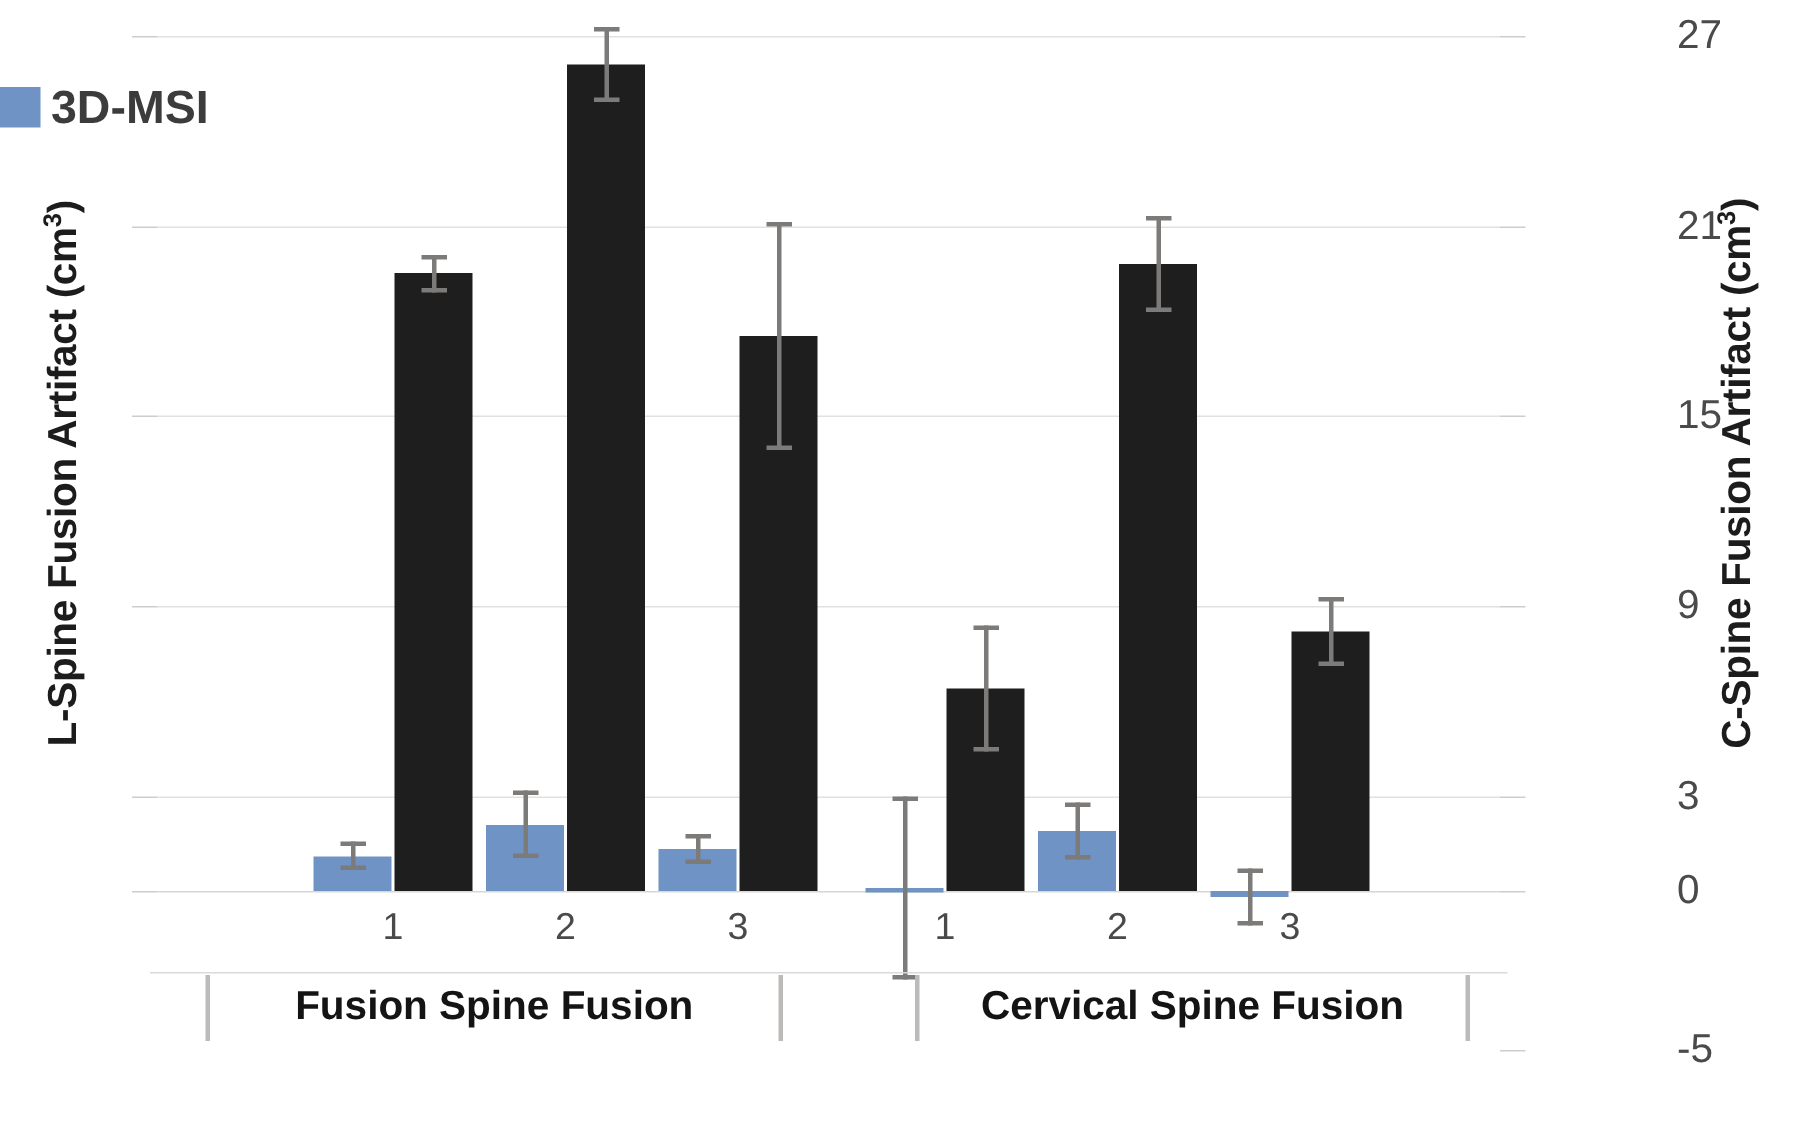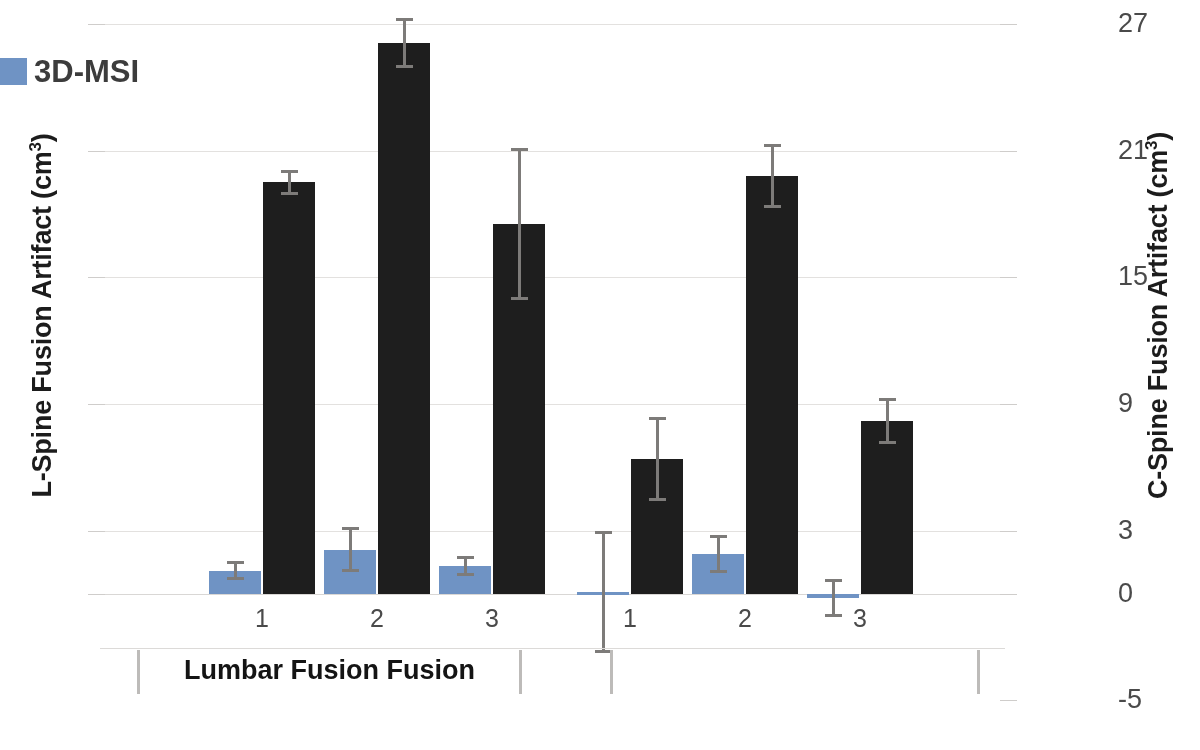--- a/index.html
+++ b/index.html
@@ -233,7 +233,7 @@
   <div id="grouprule"></div>
 
   <div class="groupbox" style="left:137px;width:385px;"></div>
-  <div class="grouplab" style="left:137px;width:385px;">Lumbar Fusion Fusion</div>
+  <div class="grouplab" style="left:137px;width:385px;">Fusion Spine Fusion</div>
 
   <div class="groupbox" style="left:610px;width:370px;"></div>
 

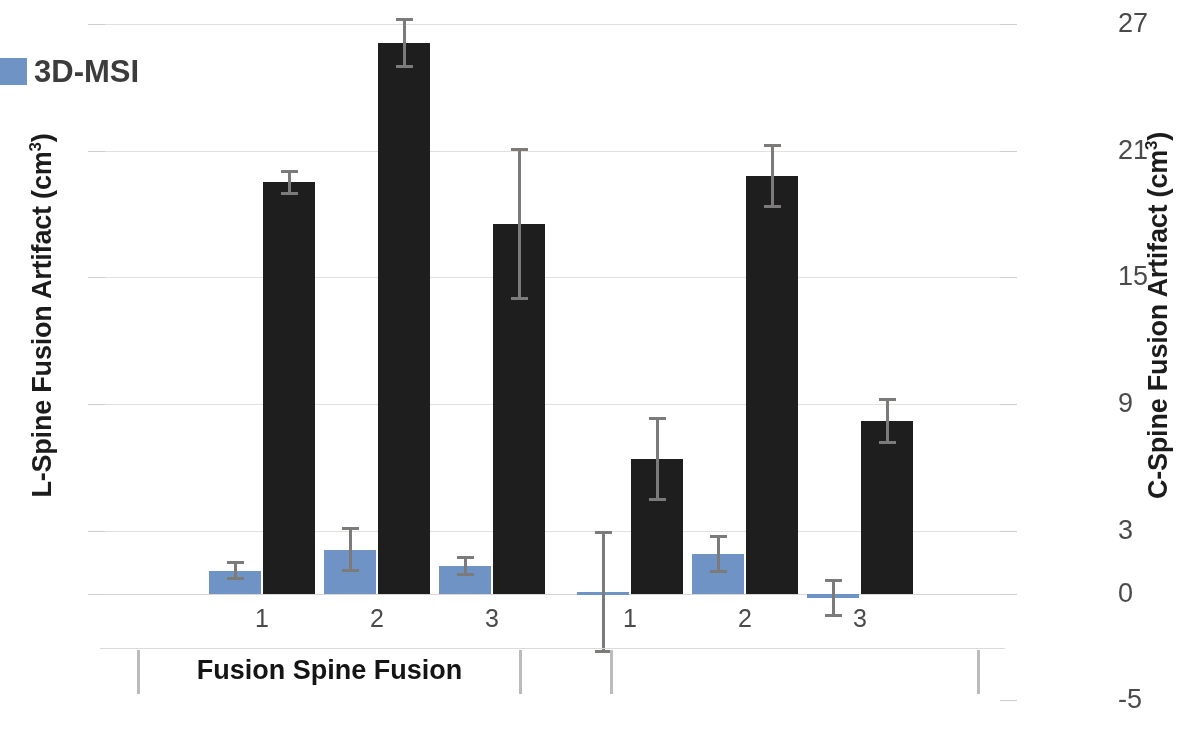--- a/index.html
+++ b/index.html
@@ -236,6 +236,7 @@
   <div class="grouplab" style="left:137px;width:385px;">Fusion Spine Fusion</div>
 
   <div class="groupbox" style="left:610px;width:370px;"></div>
+  <div class="grouplab" style="left:610px;width:370px;">Cervical Spine Fusion</div>
 
 </div>
 

